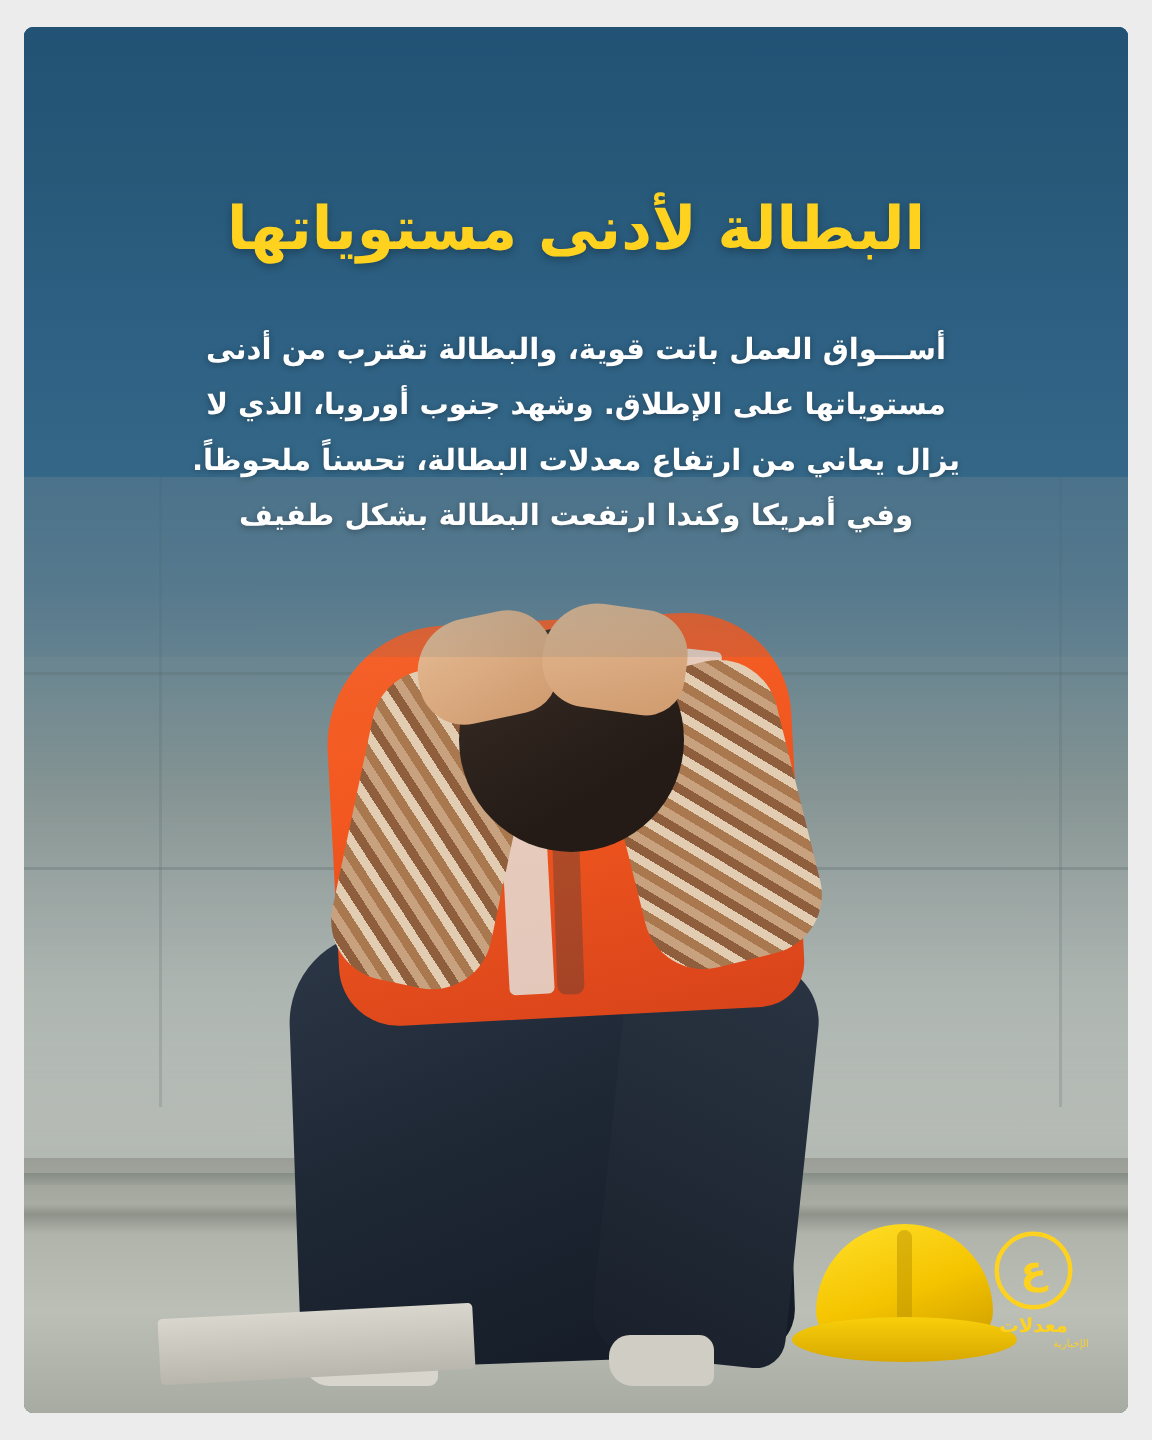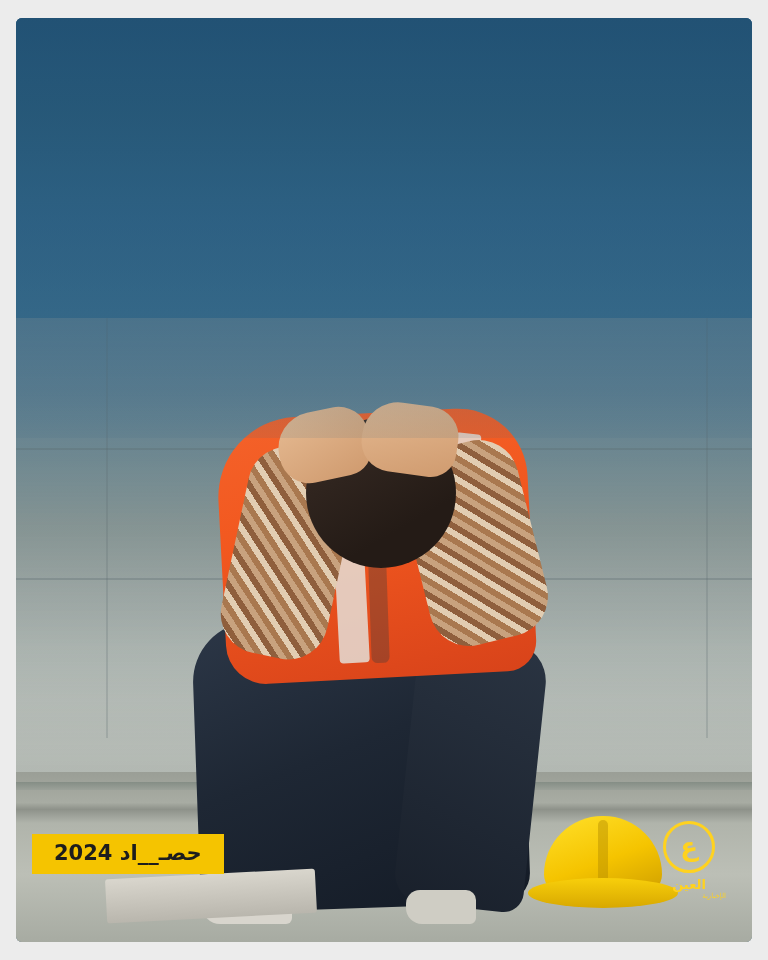--- a/index.html
+++ b/index.html
@@ -358,6 +358,10 @@
     <div class="top-scrim"></div>
   </div>
 
+  <div class="text-wrap">
+    <h1 class="headline">البطالة لأدنى مستوياتها</h1>
+    <p class="body-copy">أســـواق العمل باتت قوية، والبطالة تقترب من أدنى مستوياتها على الإطلاق. وشهد جنوب أوروبا، الذي لا يزال يعاني من ارتفاع معدلات البطالة، تحسناً ملحوظاً. وفي أمريكا وكندا ارتفعت البطالة بشكل طفيف</p>
+  </div>
 
   <div class="season-tag">حصـ__اد 2024</div>
 

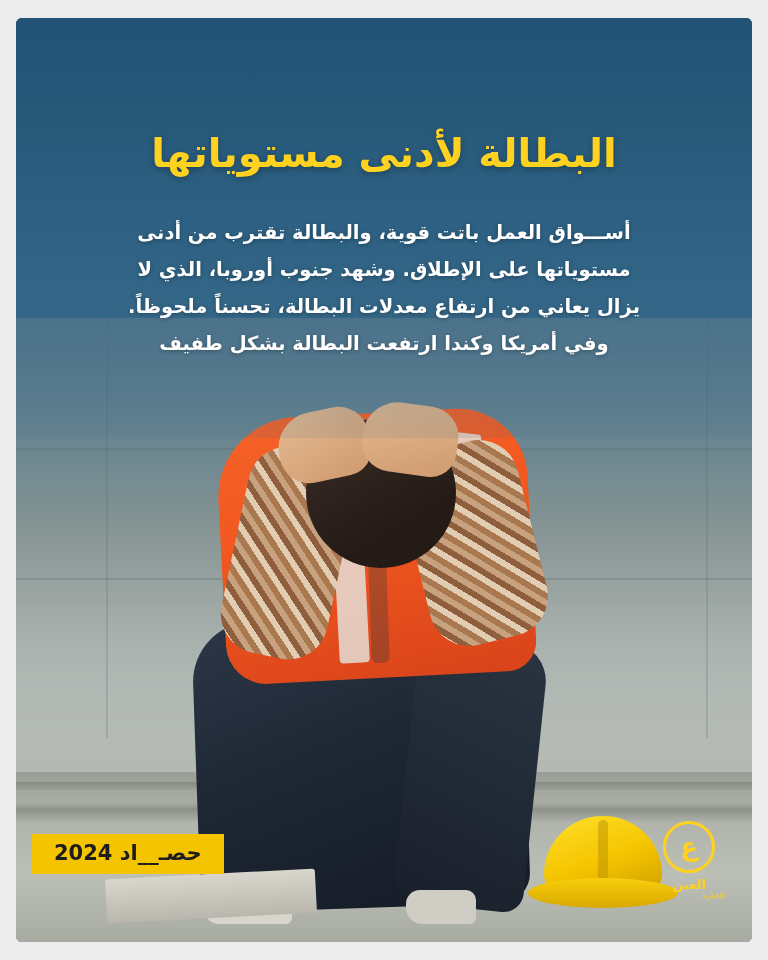--- a/index.html
+++ b/index.html
@@ -363,7 +363,6 @@
     <p class="body-copy">أســـواق العمل باتت قوية، والبطالة تقترب من أدنى مستوياتها على الإطلاق. وشهد جنوب أوروبا، الذي لا يزال يعاني من ارتفاع معدلات البطالة، تحسناً ملحوظاً. وفي أمريكا وكندا ارتفعت البطالة بشكل طفيف</p>
   </div>
 
-  <div class="season-tag">حصـ__اد 2024</div>
 
   <div class="logo">
     <div class="mark">ع</div>

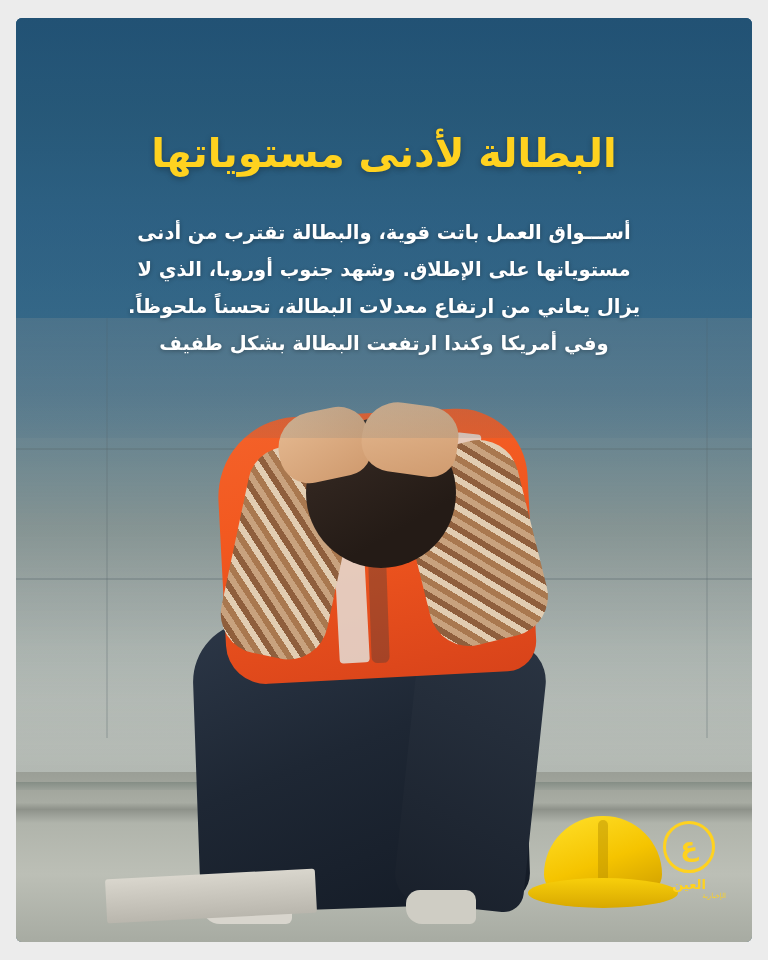--- a/index.html
+++ b/index.html
@@ -366,7 +366,7 @@
 
   <div class="logo">
     <div class="mark">ع</div>
-    <div class="name">العين</div>
+    <div class="name">معدلات</div>
     <div class="sub">الإخبارية</div>
   </div>
 

